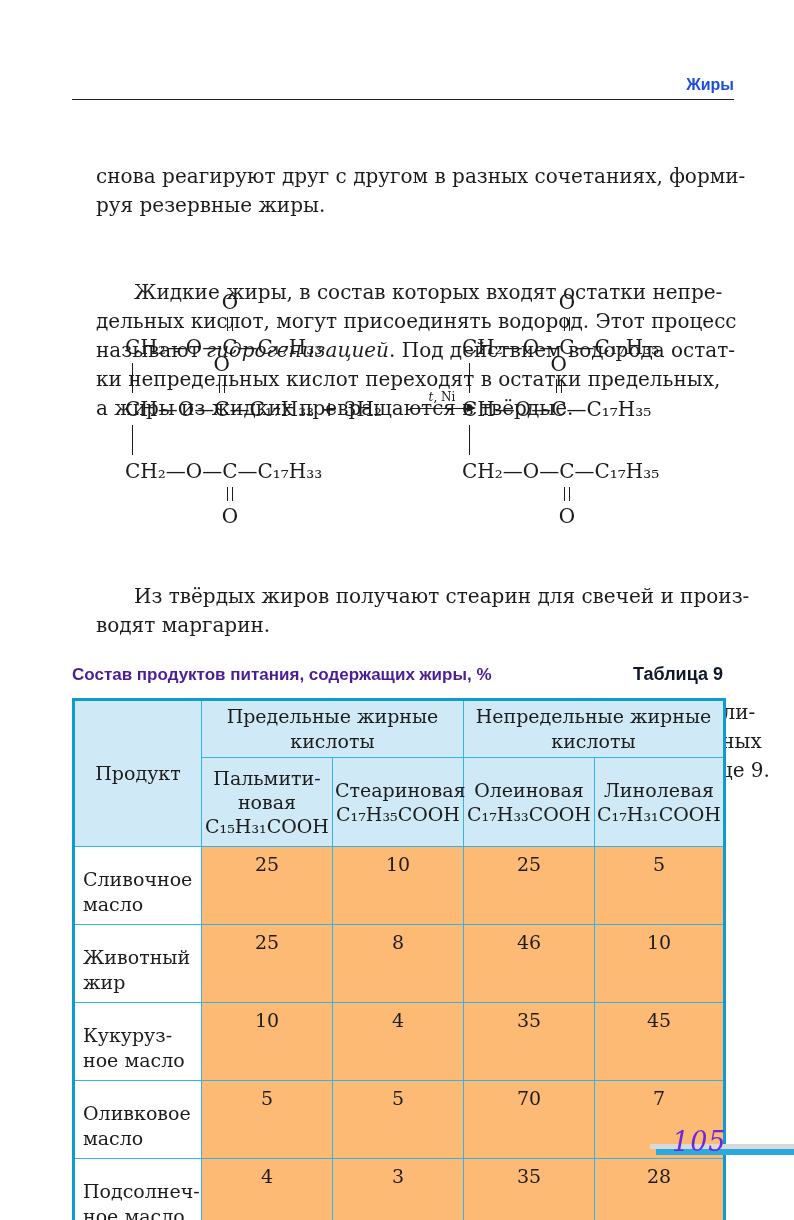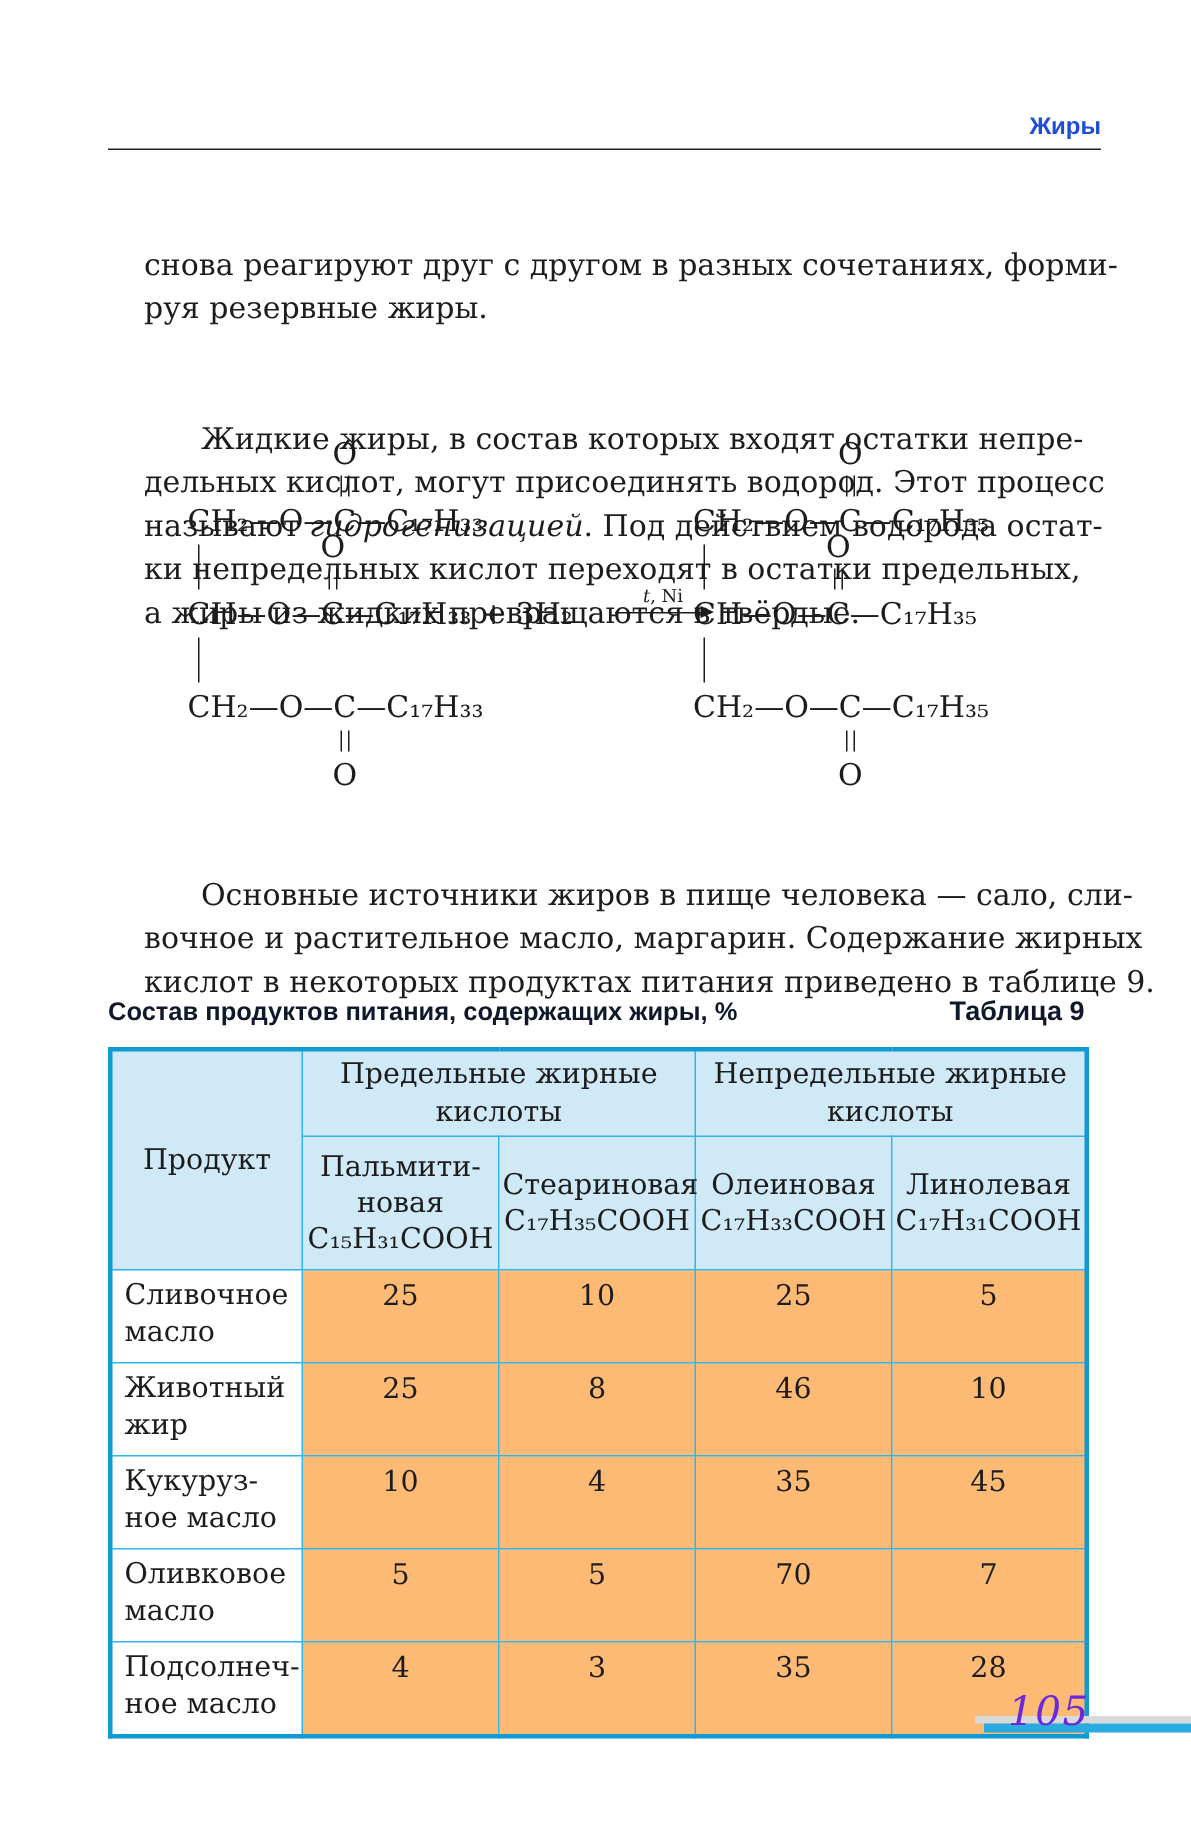--- a/index.html
+++ b/index.html
@@ -109,6 +109,8 @@
   </div>
 
   <div class="text-block tb2">
+    <div class="para">Из твёрдых жиров получают стеарин для свечей и произ-
+водят маргарин.</div>
     <div class="para">Основные источники жиров в пище человека — сало, сли-
 вочное и растительное масло, маргарин. Содержание жирных
 кислот в некоторых продуктах питания приведено в таблице 9.</div>

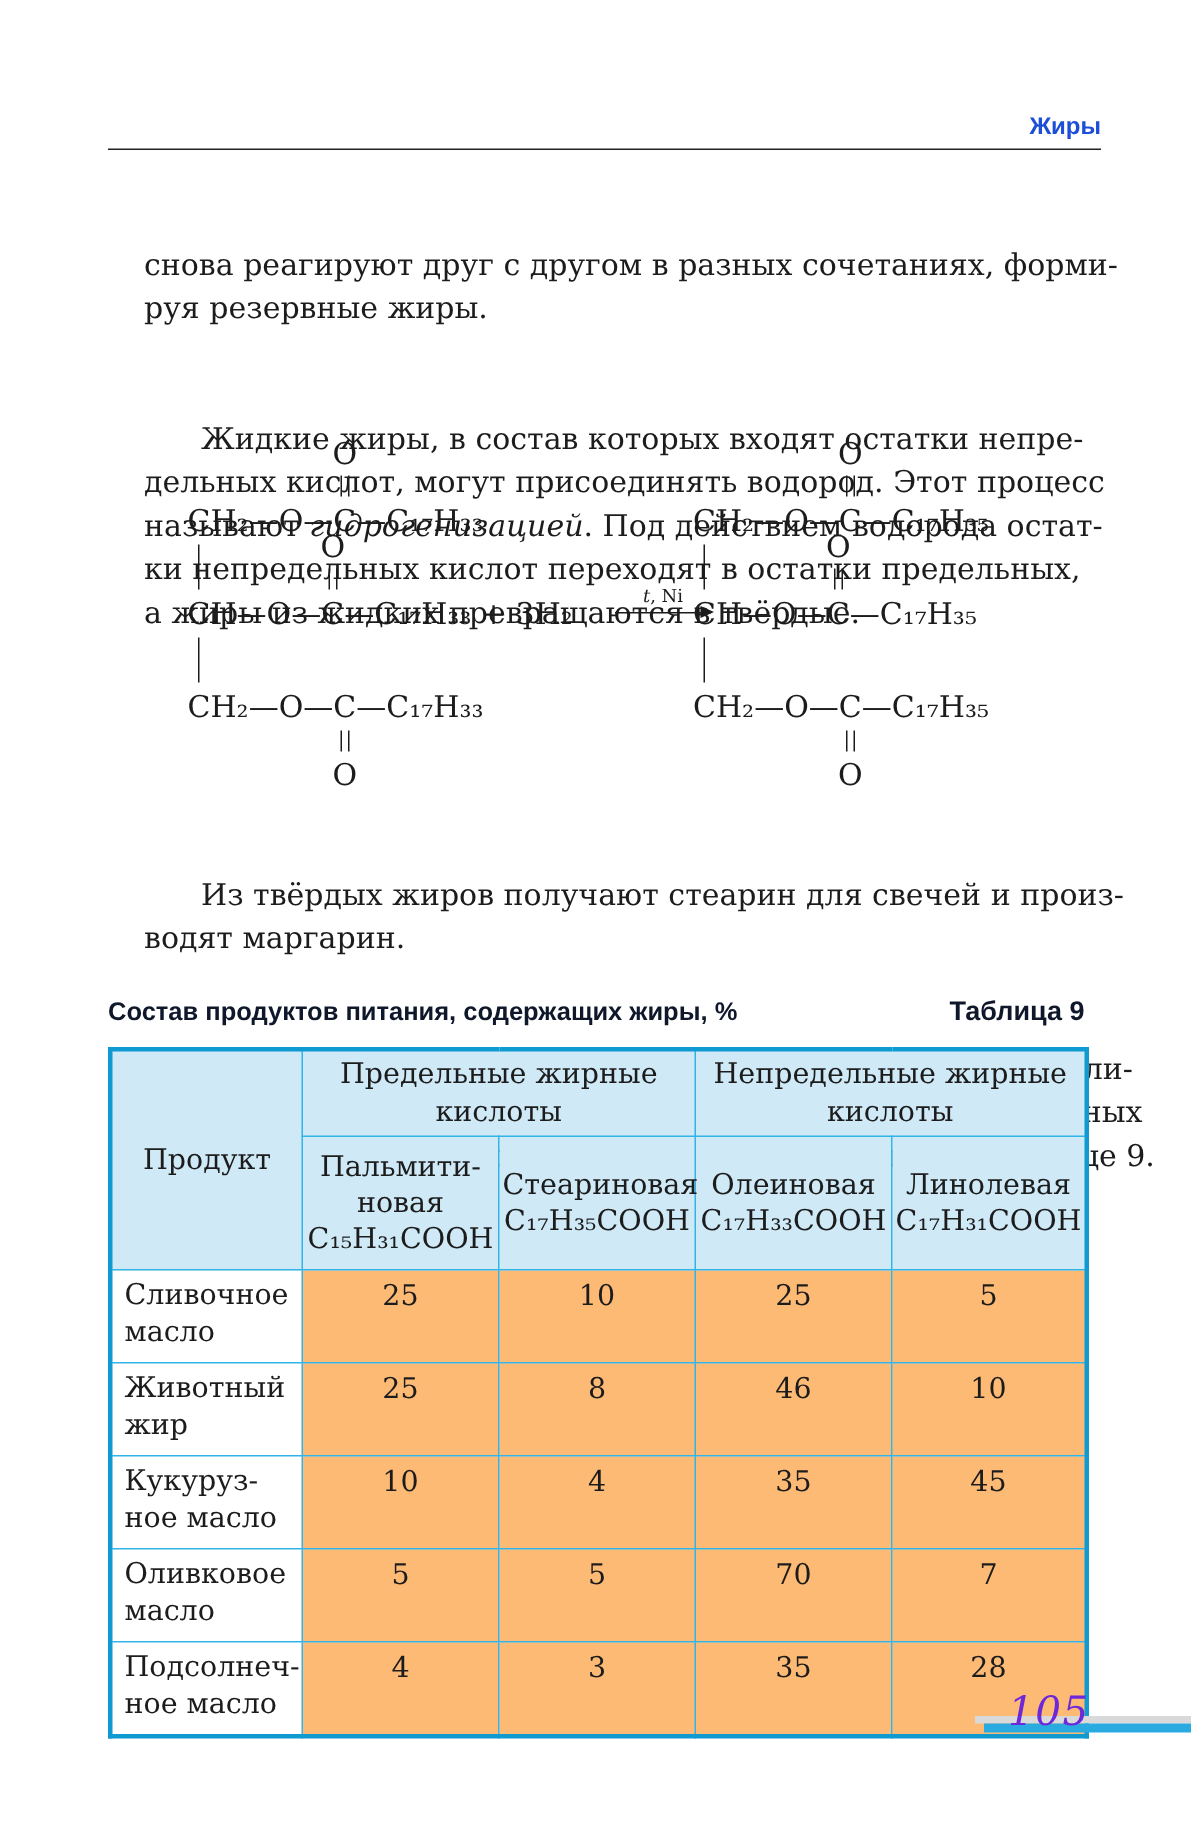--- a/index.html
+++ b/index.html
@@ -44,7 +44,7 @@
   .caption-row{position:absolute;top:664px;left:72px;width:651px;display:flex;
           justify-content:space-between;align-items:baseline;
           font-family:"Liberation Sans", sans-serif;}
-  .tcaption{font-weight:bold;font-size:17px;color:#0f172a;}
+  .tcaption{font-weight:bold;font-size:17px;color:#4c1d95;}
   .tlabel{font-weight:bold;font-size:18px;color:#0f172a;}
 
   

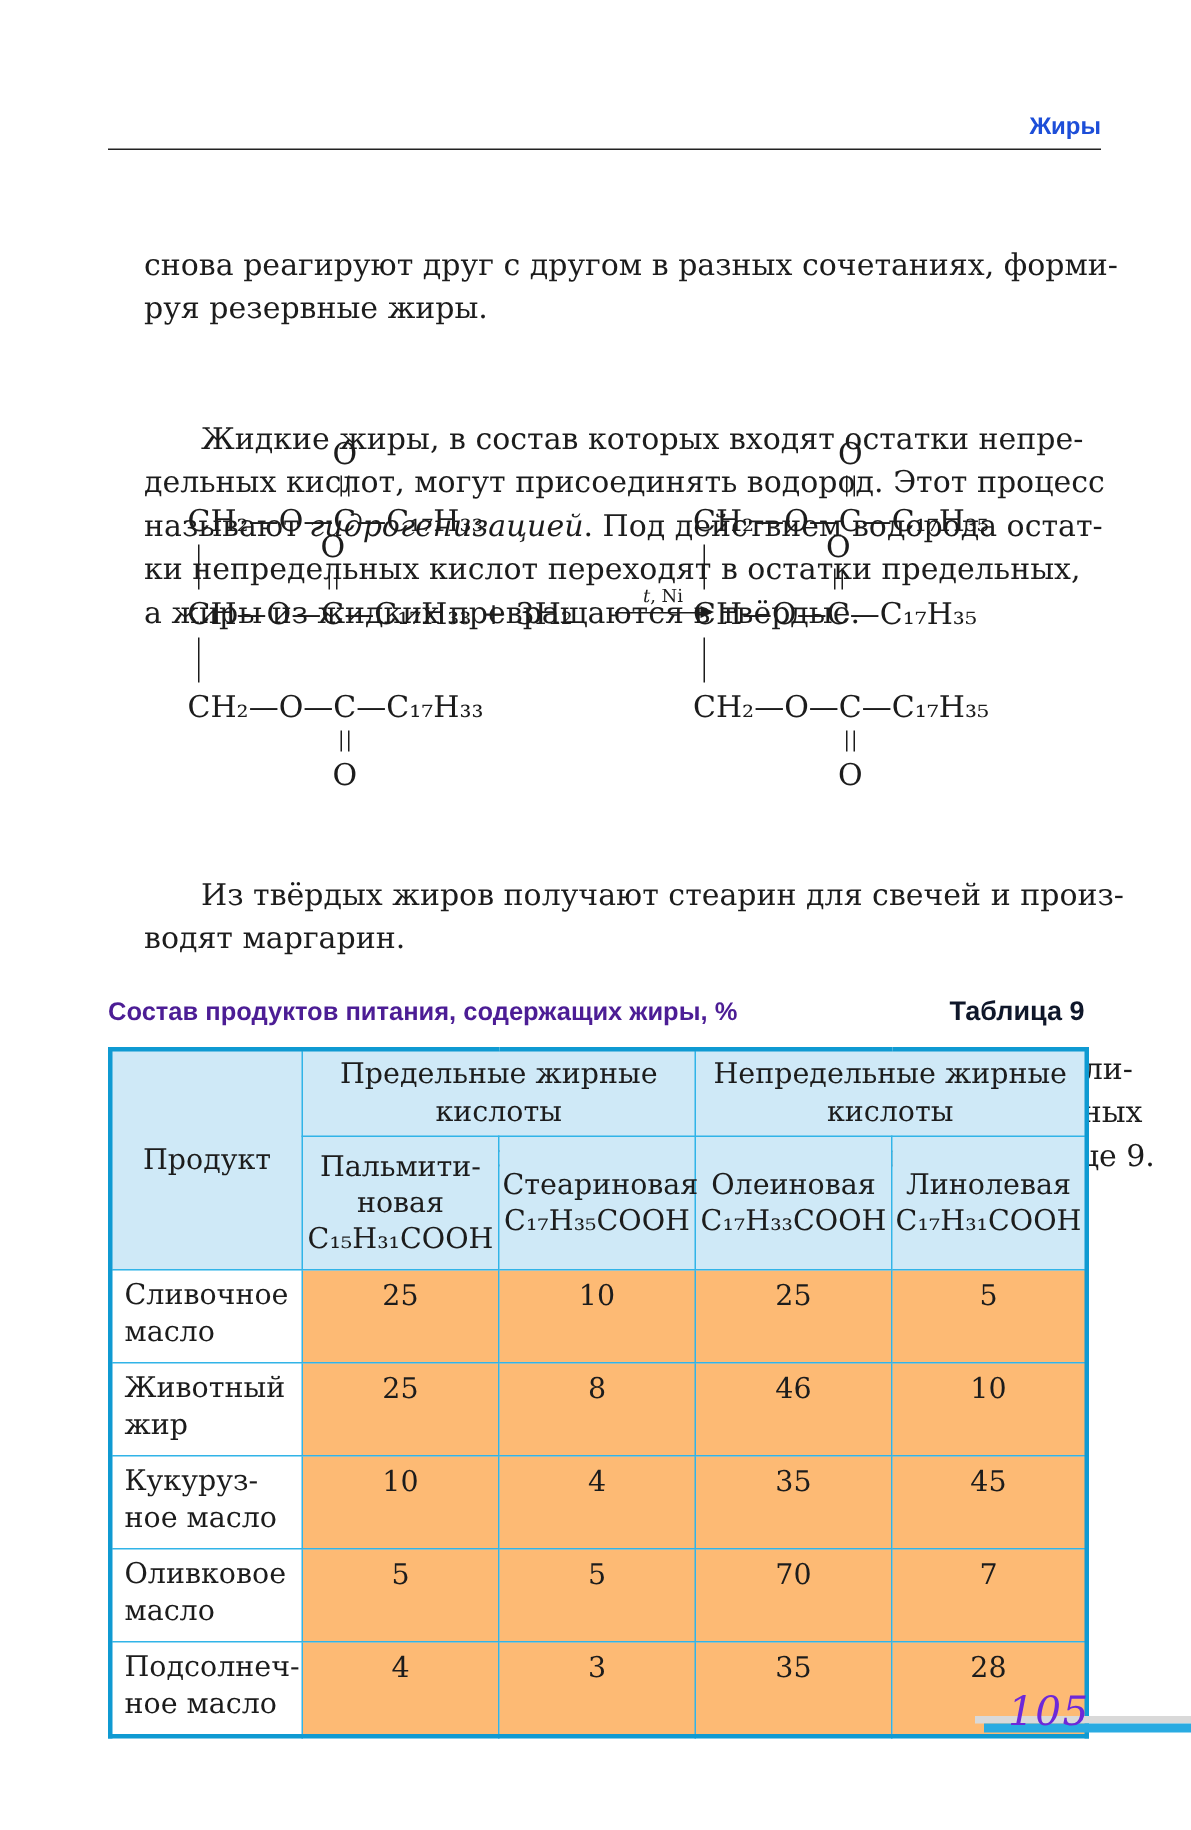--- a/index.html
+++ b/index.html
@@ -56,7 +56,7 @@
   .h1row td{height:52px;}
   .h2row td{height:84px;line-height:24px;}
   .prod-h{background:#cfe9f7;text-align:center;vertical-align:middle;}
-  td.prod{vertical-align:top;text-align:left;padding:4px 4px 0 8px;height:57px;background:#fff;}
+  td.prod{vertical-align:top;text-align:left;padding:20px 4px 0 8px;height:57px;background:#fff;}
   td.num{vertical-align:top;text-align:center;padding-top:5px;background:#fdba74;}
 
   

